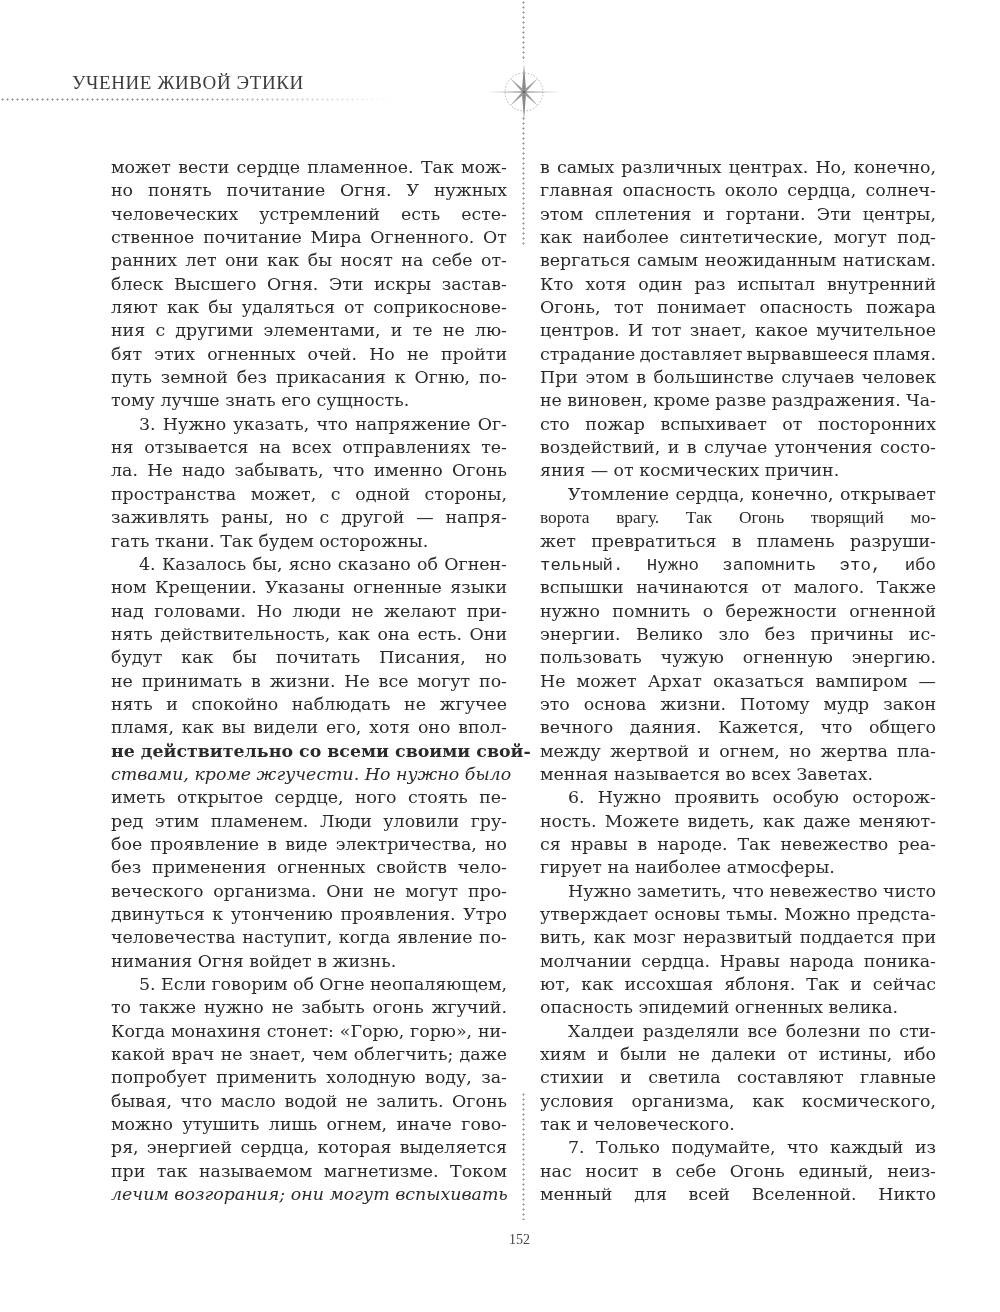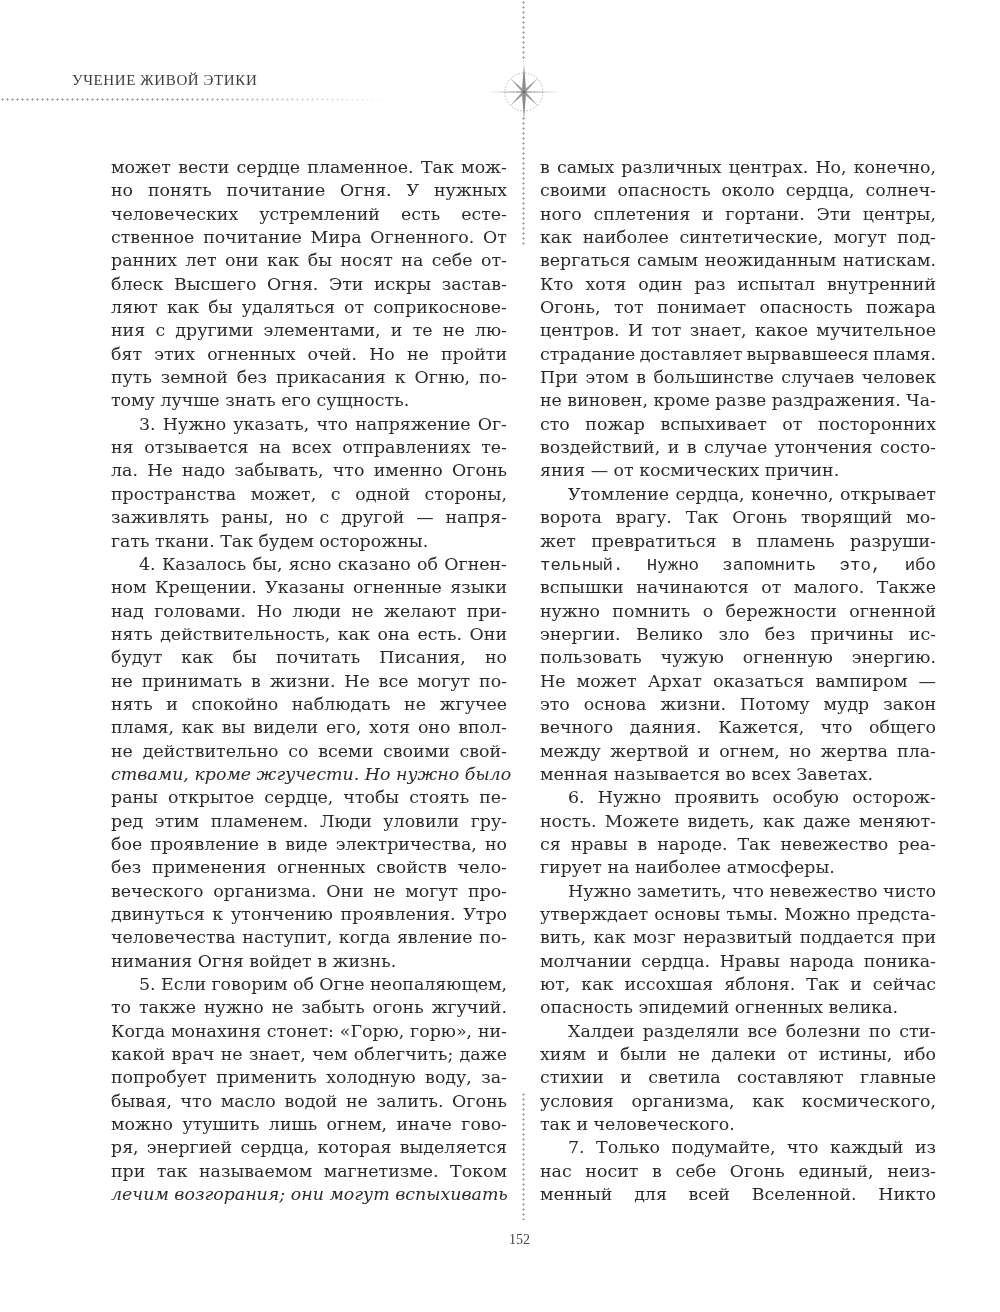--- a/index.html
+++ b/index.html
@@ -7,7 +7,7 @@
 
     .running-head {
       position: absolute; left: 72px; top: 72px;
-      font-family: "Liberation Serif", serif; font-size: 15px; letter-spacing: 0.6px;
+      font-family: "Liberation Serif", serif; font-size: 19px; letter-spacing: 0.6px;
       color: #3c3c3c; white-space: nowrap;
     }
     .h-rule {

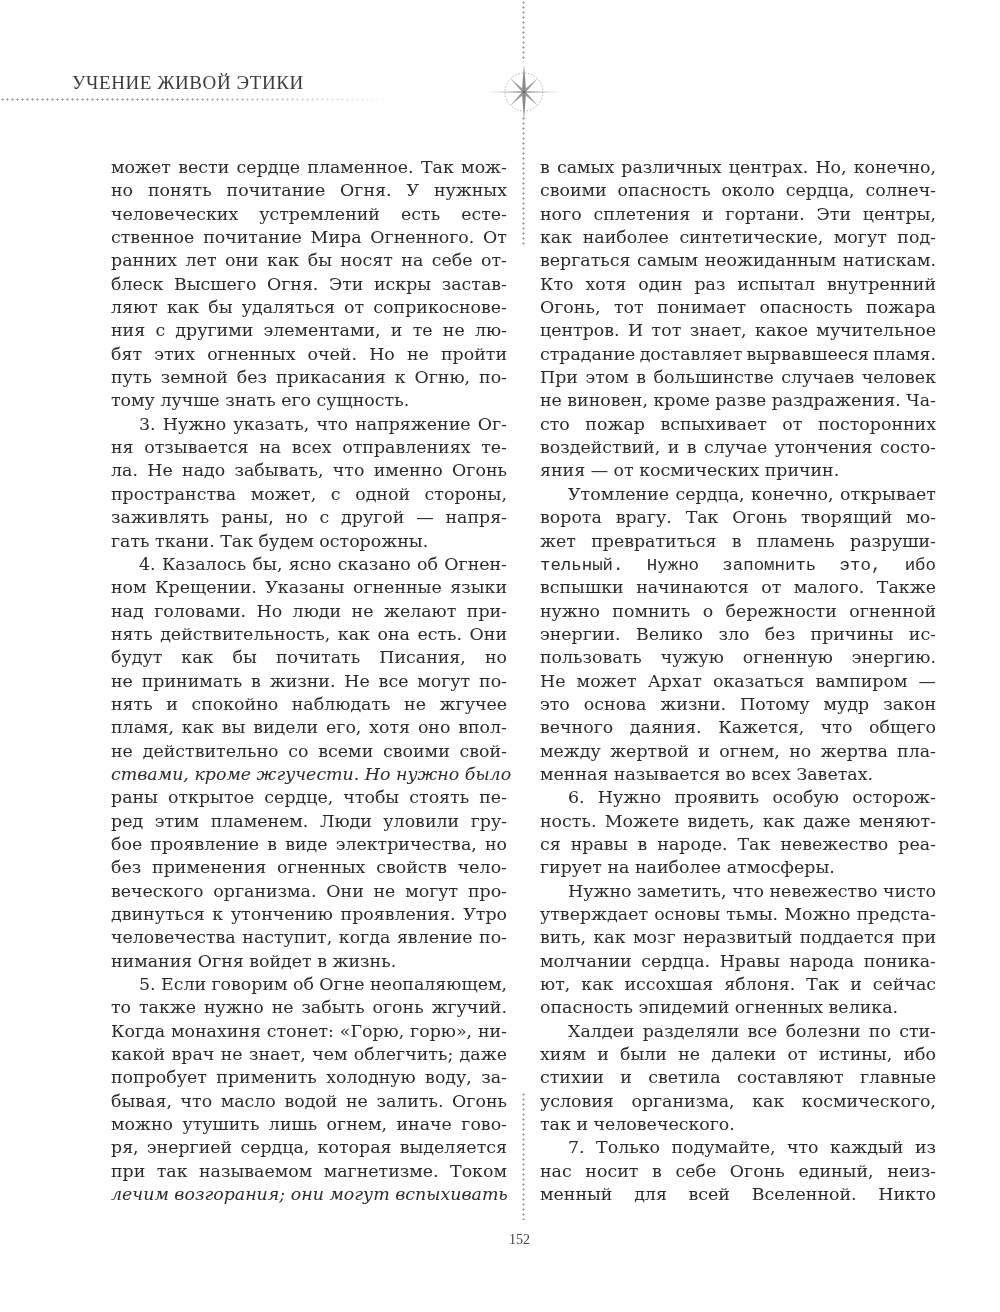--- a/index.html
+++ b/index.html
@@ -122,7 +122,7 @@
   </div>
 <div class="column col-right" id="col-right">
     <span class="line"><span style="white-space: pre; word-spacing: 0px;">в самых различных центрах. Но, конечно,</span></span>
-    <span class="line"><span style="white-space: pre; word-spacing: 0px;">своими опасность около сердца, солнеч-</span></span>
+    <span class="line"><span style="white-space: pre; word-spacing: 0px;">главная опасность около сердца, солнеч-</span></span>
     <span class="line"><span style="white-space: pre; word-spacing: 0px;">ного сплетения и гортани. Эти центры,</span></span>
     <span class="line"><span style="white-space: pre; word-spacing: 0px;">как наиболее синтетические, могут под-</span></span>
     <span class="line"><span style="white-space: pre; word-spacing: 0px;">вергаться самым неожиданным натискам.</span></span>

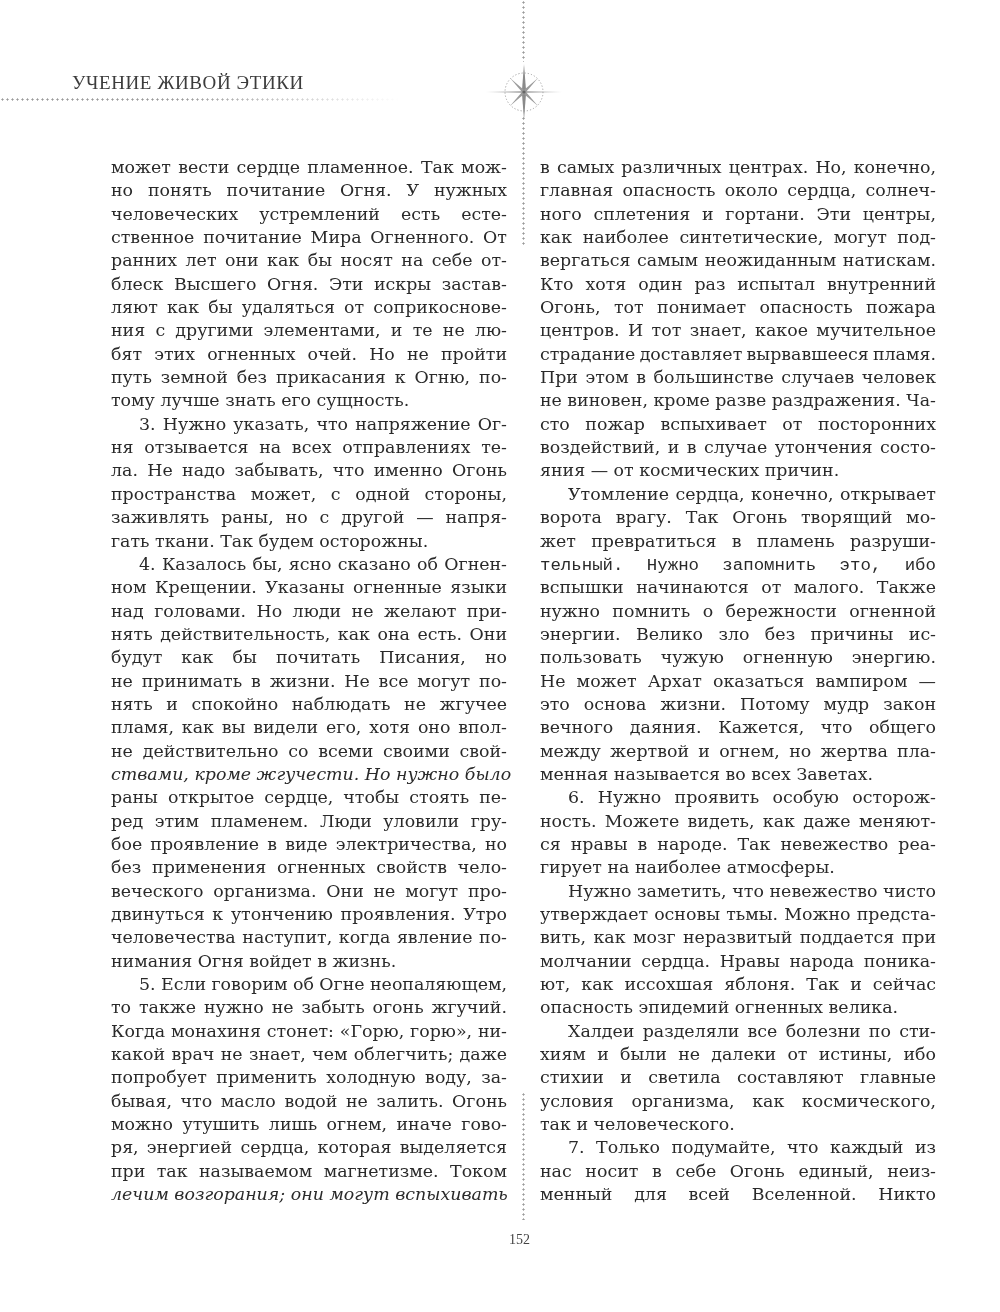--- a/index.html
+++ b/index.html
@@ -123,7 +123,7 @@
 <div class="column col-right" id="col-right">
     <span class="line"><span style="white-space: pre; word-spacing: 0px;">в самых различных центрах. Но, конечно,</span></span>
     <span class="line"><span style="white-space: pre; word-spacing: 0px;">главная опасность около сердца, солнеч-</span></span>
-    <span class="line"><span style="white-space: pre; word-spacing: 0px;">ного сплетения и гортани. Эти центры,</span></span>
+    <span class="line"><span style="white-space: pre; word-spacing: 0px;">этом сплетения и гортани. Эти центры,</span></span>
     <span class="line"><span style="white-space: pre; word-spacing: 0px;">как наиболее синтетические, могут под-</span></span>
     <span class="line"><span style="white-space: pre; word-spacing: 0px;">вергаться самым неожиданным натискам.</span></span>
     <span class="line"><span style="white-space: pre; word-spacing: 0px;">Кто хотя один раз испытал внутренний</span></span>

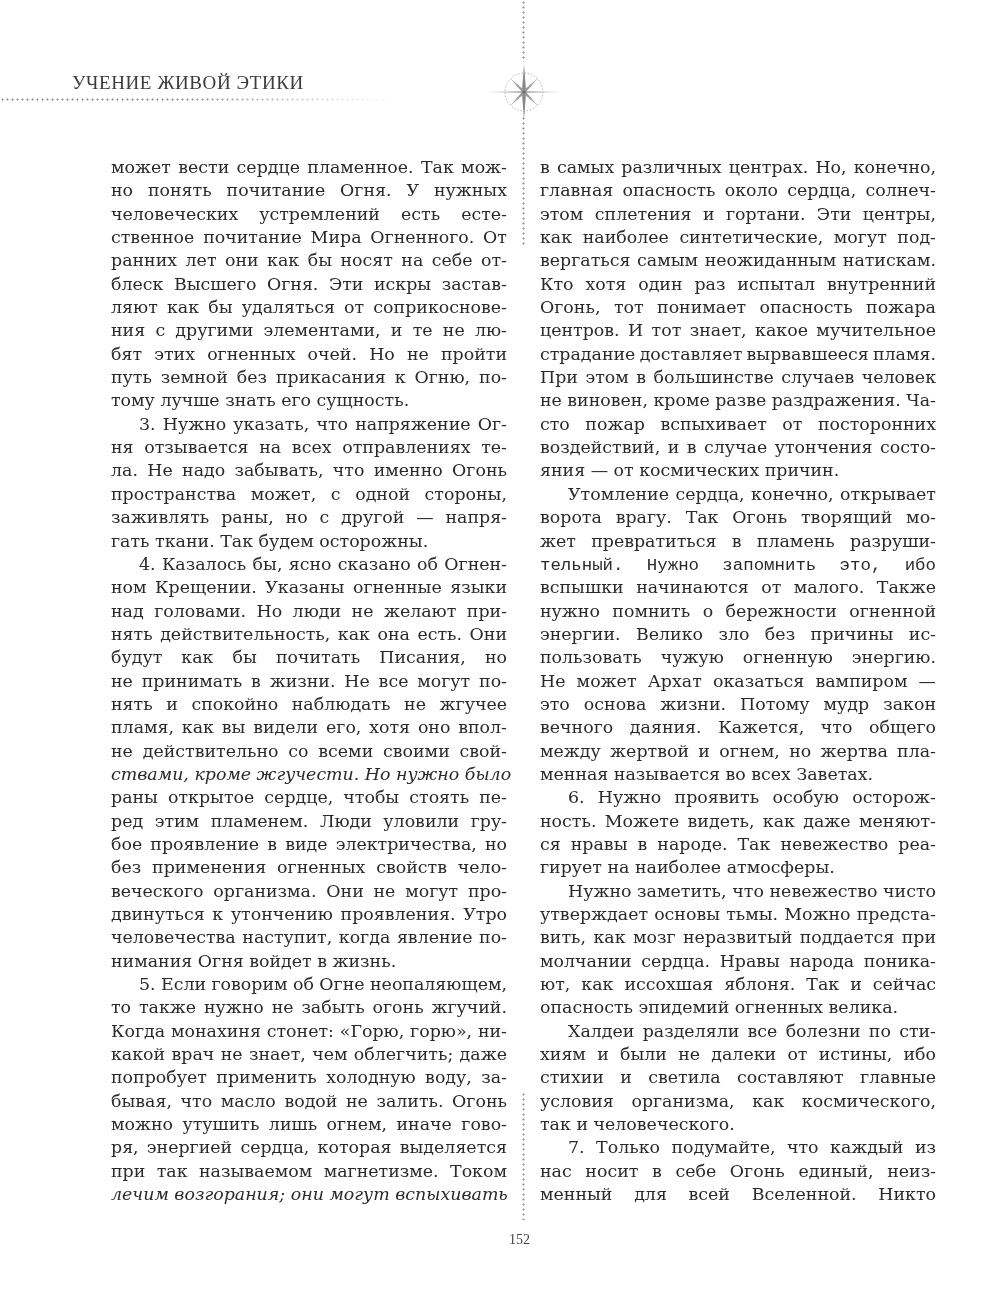--- a/index.html
+++ b/index.html
@@ -136,7 +136,7 @@
     <span class="line"><span style="white-space: pre; word-spacing: 0px;">воздействий, и в случае утончения состо-</span></span>
     <span class="line last">яния — от космических причин.</span>
     <span class="line first-indent"><span style="white-space: pre; word-spacing: 0px;">Утомление сердца, конечно, открывает</span></span>
-    <span class="line"><span style="white-space: pre; word-spacing: 0px;">ворота врагу. Так Огонь творящий мо-</span></span>
+    <span class="line"><span style="white-space: pre; word-spacing: 0px; font-family: Liberation Serif, serif;">ворота врагу. Так Огонь творящий мо-</span></span>
     <span class="line"><span style="white-space: pre; word-spacing: 0px;">жет превратиться в пламень разруши-</span></span>
     <span class="line"><span style="white-space: pre; word-spacing: 0px; font-family: Liberation Mono, monospace;">тельный. Нужно запомнить это, ибо</span></span>
     <span class="line"><span style="white-space: pre; word-spacing: 0px;">вспышки начинаются от малого. Также</span></span>

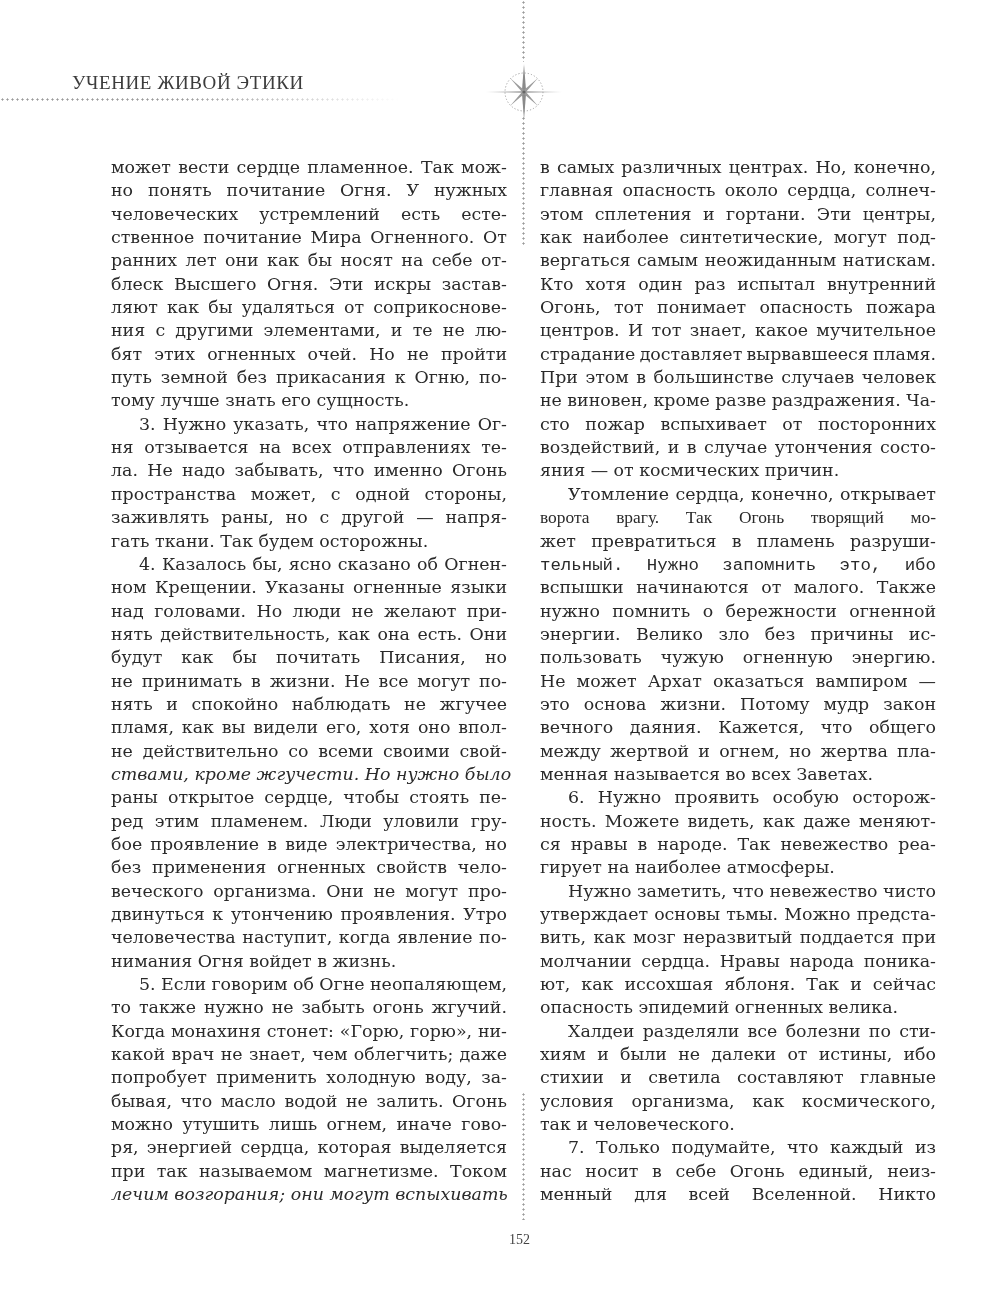--- a/index.html
+++ b/index.html
@@ -99,7 +99,7 @@
     <span class="line"><span style="white-space: pre; word-spacing: 0px;">не принимать в жизни. Не все могут по-</span></span>
     <span class="line"><span style="white-space: pre; word-spacing: 0px;">нять и спокойно наблюдать не жгучее</span></span>
     <span class="line"><span style="white-space: pre; word-spacing: 0px;">пламя, как вы видели его, хотя оно впол-</span></span>
-    <span class="line"><span style="white-space: pre; word-spacing: 0px;">не действительно со всеми своими свой-</span></span>
+    <span class="line"><span style="white-space: pre; word-spacing: 0px; font-weight: bold;">не действительно со всеми своими свой-</span></span>
     <span class="line"><span style="white-space: pre; word-spacing: 0px; font-style: italic;">ствами, кроме жгучести. Но нужно было</span></span>
     <span class="line"><span style="white-space: pre; word-spacing: 0px;">раны открытое сердце, чтобы стоять пе-</span></span>
     <span class="line"><span style="white-space: pre; word-spacing: 0px;">ред этим пламенем. Люди уловили гру-</span></span>

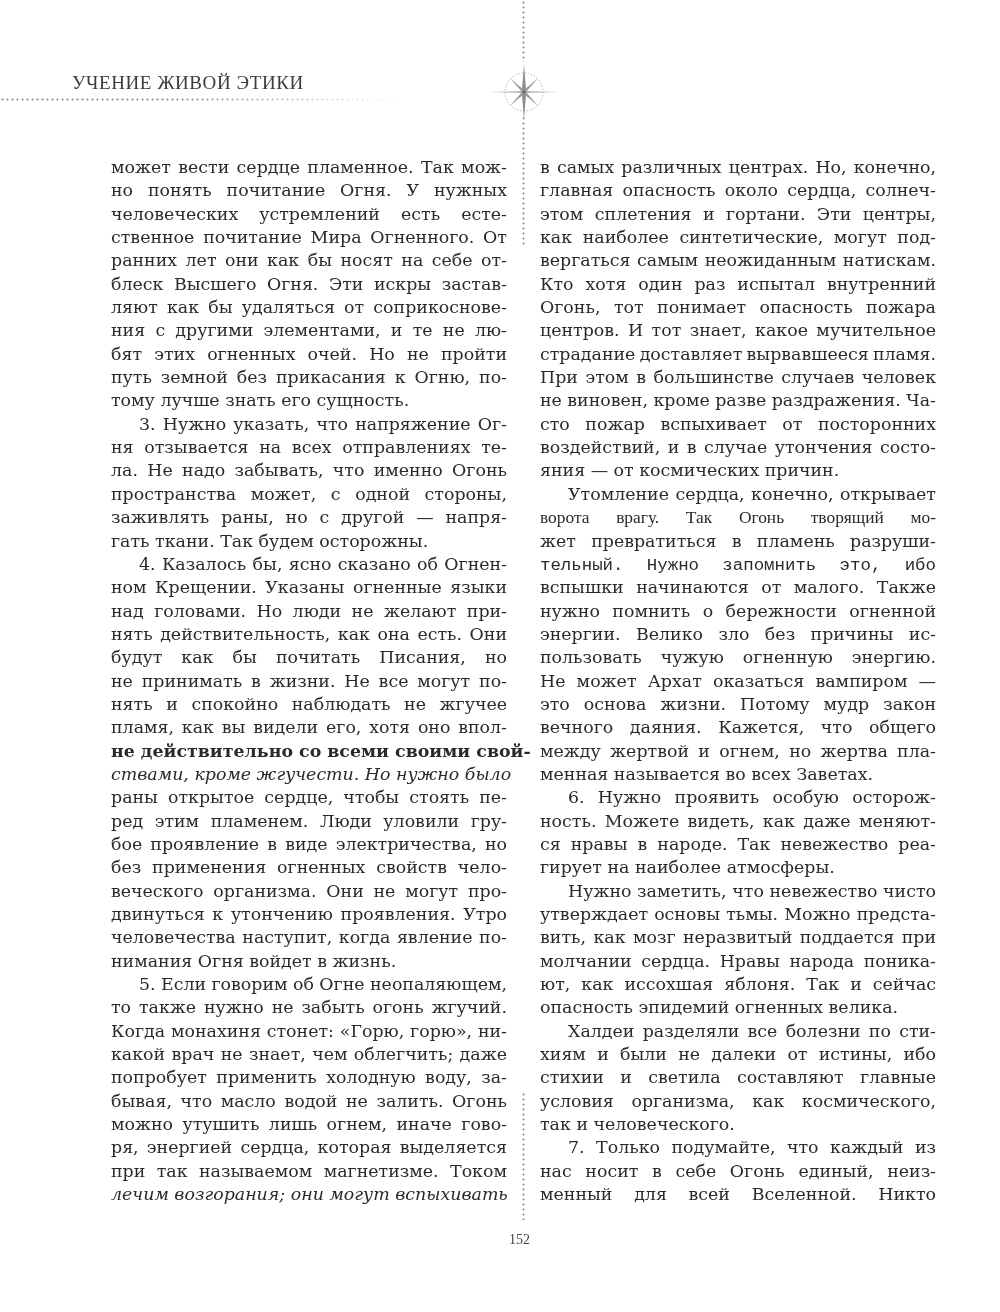--- a/index.html
+++ b/index.html
@@ -101,7 +101,7 @@
     <span class="line"><span style="white-space: pre; word-spacing: 0px;">пламя, как вы видели его, хотя оно впол-</span></span>
     <span class="line"><span style="white-space: pre; word-spacing: 0px; font-weight: bold;">не действительно со всеми своими свой-</span></span>
     <span class="line"><span style="white-space: pre; word-spacing: 0px; font-style: italic;">ствами, кроме жгучести. Но нужно было</span></span>
-    <span class="line"><span style="white-space: pre; word-spacing: 0px;">раны открытое сердце, чтобы стоять пе-</span></span>
+    <span class="line"><span style="white-space: pre; word-spacing: 0px;">иметь открытое сердце, ного стоять пе-</span></span>
     <span class="line"><span style="white-space: pre; word-spacing: 0px;">ред этим пламенем. Люди уловили гру-</span></span>
     <span class="line"><span style="white-space: pre; word-spacing: 0px;">бое проявление в виде электричества, но</span></span>
     <span class="line"><span style="white-space: pre; word-spacing: 0px;">без применения огненных свойств чело-</span></span>

